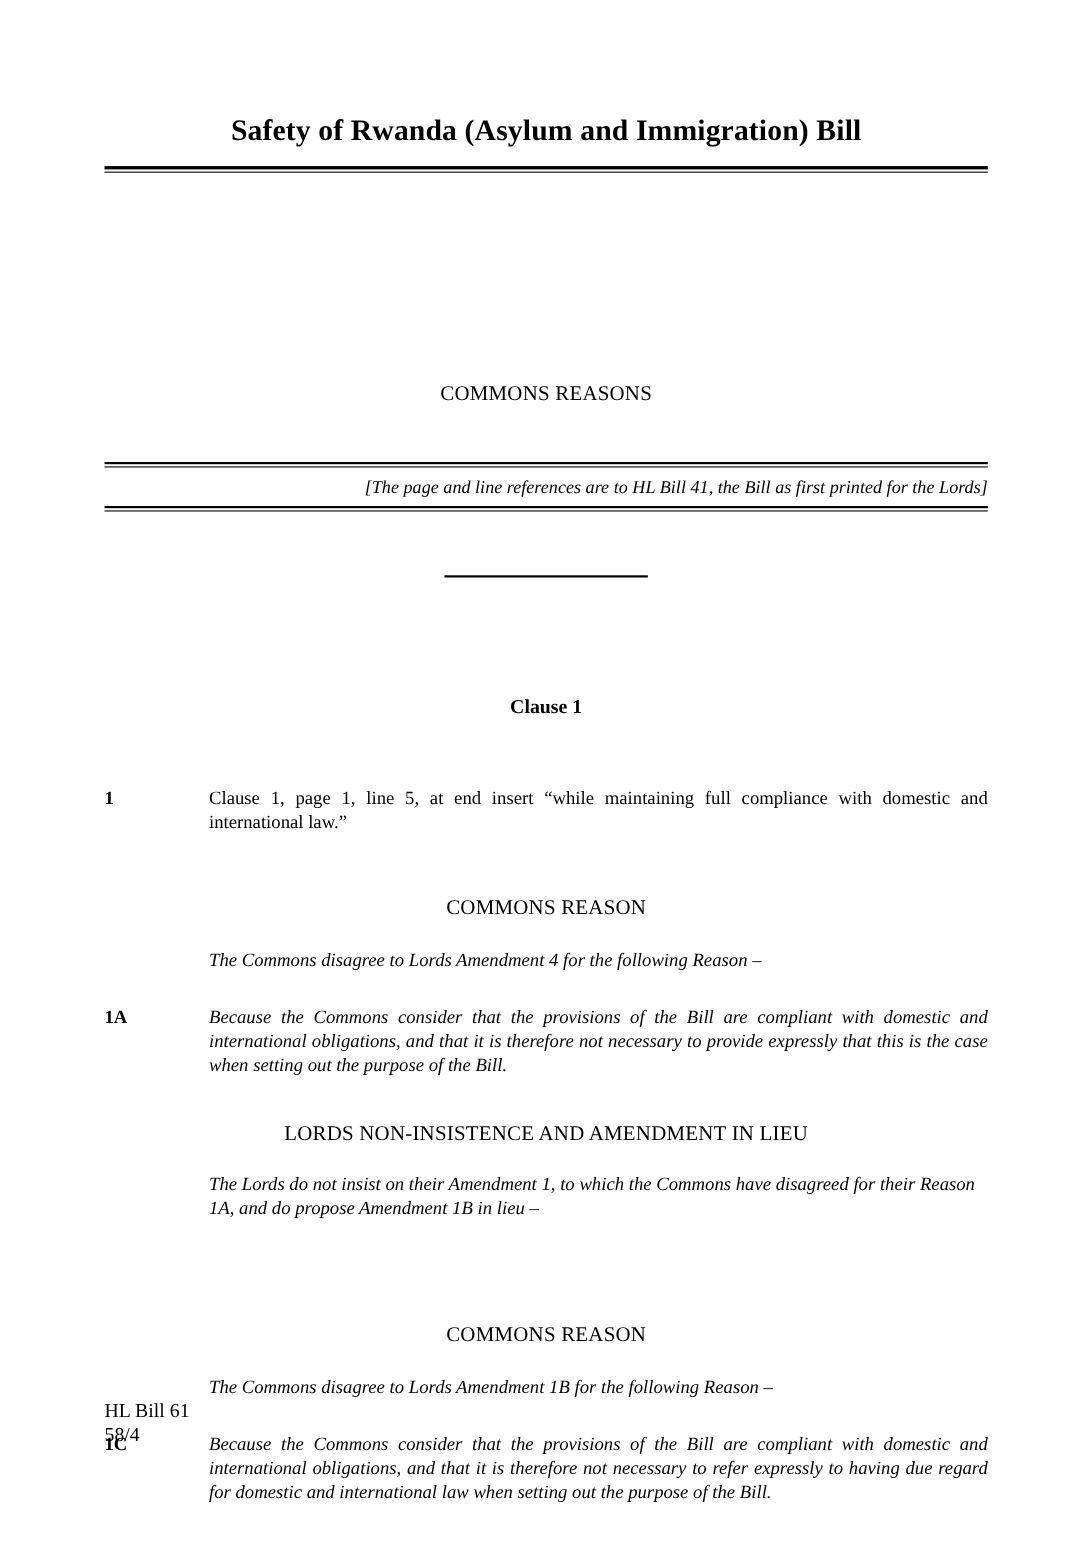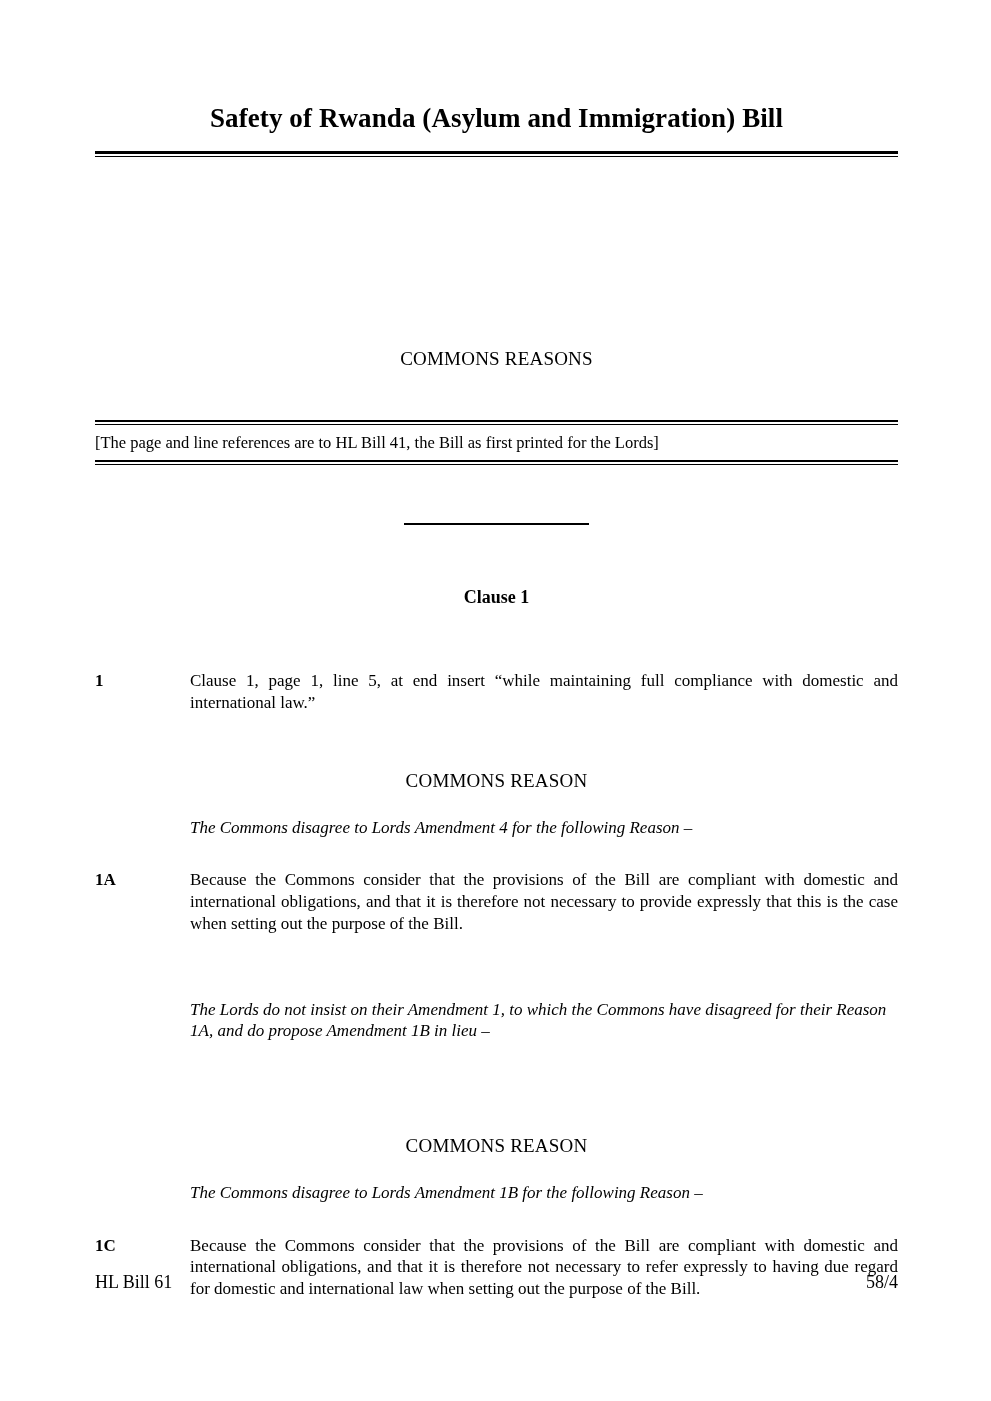--- a/index.html
+++ b/index.html
@@ -88,7 +88,8 @@
 
   
   .page-ref {
-    text-align: left;
+    text-align: right;
+    font-style: italic;
     font-size: 16.5px;
     padding: 8px 0 7px 0;
     line-height: 1.2;

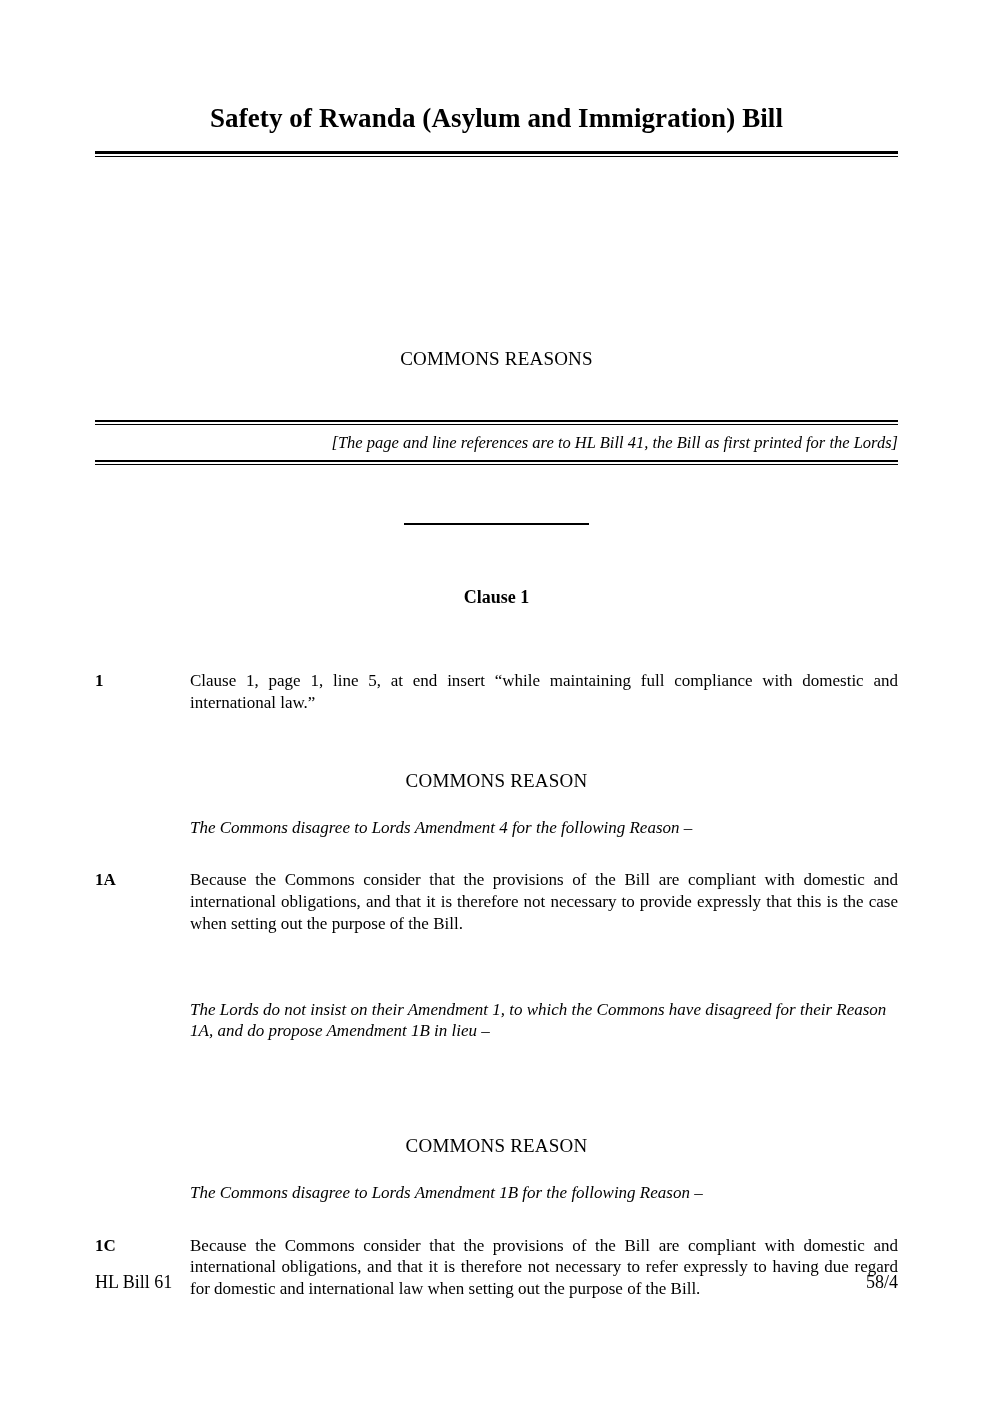--- a/index.html
+++ b/index.html
@@ -78,6 +78,7 @@
     font-size: 18px;
     font-weight: bold;
     line-height: 1.2;
+    margin-top: 45px;
   }
   .amendment-heading {
     text-align: center;

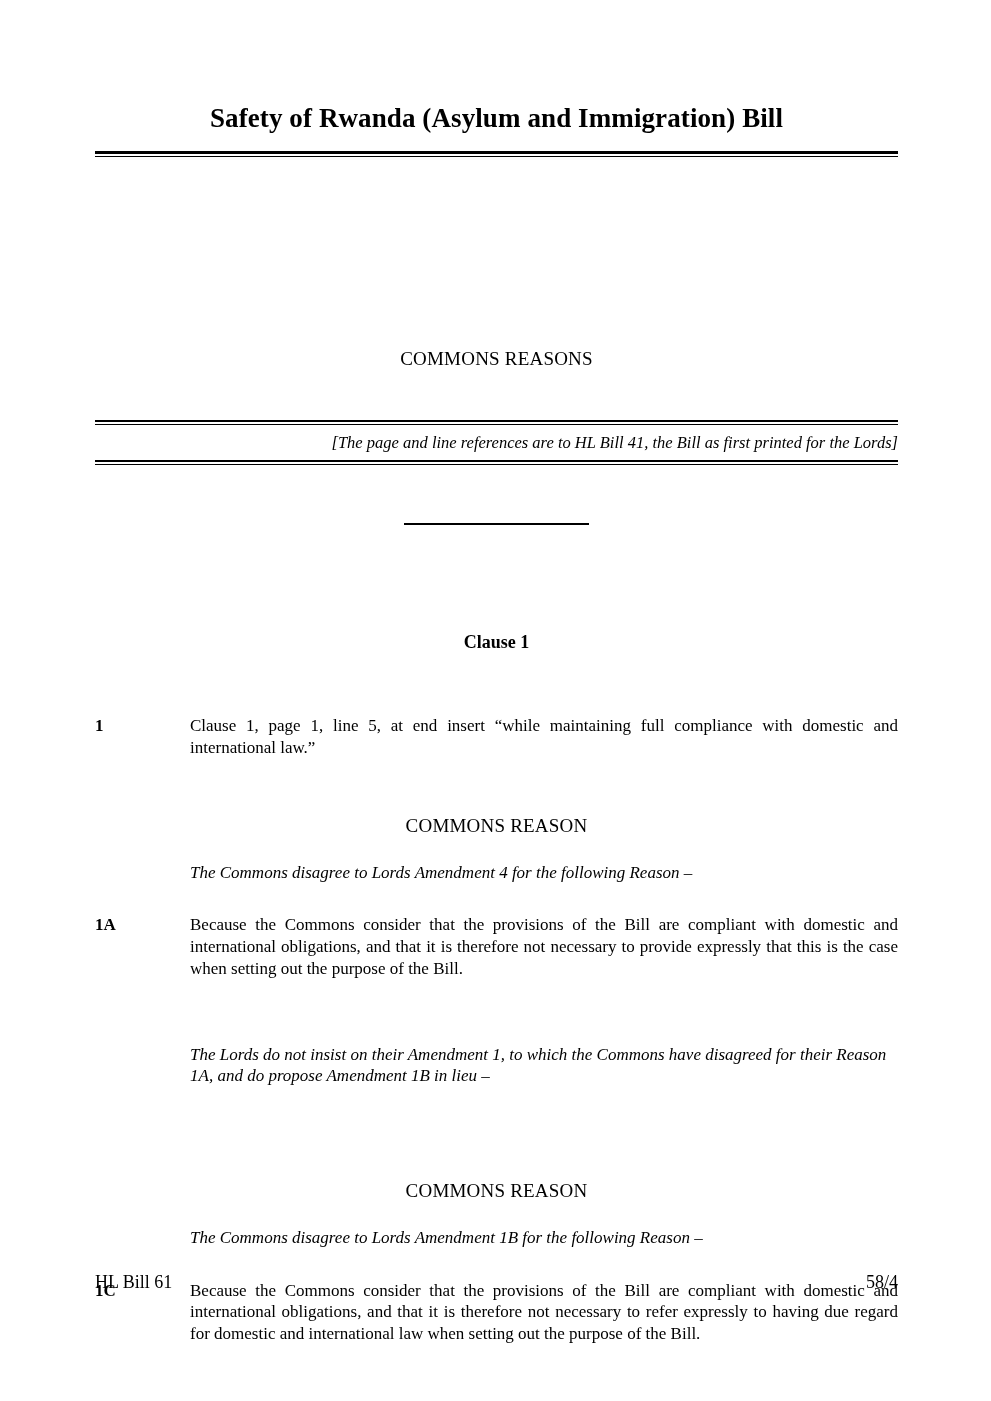--- a/index.html
+++ b/index.html
@@ -115,6 +115,7 @@
     text-justify: inter-word;
   }
   .amend-row.italic .body {
+    font-style: italic;
   }
   .lead-in {
     padding-left: 95px;

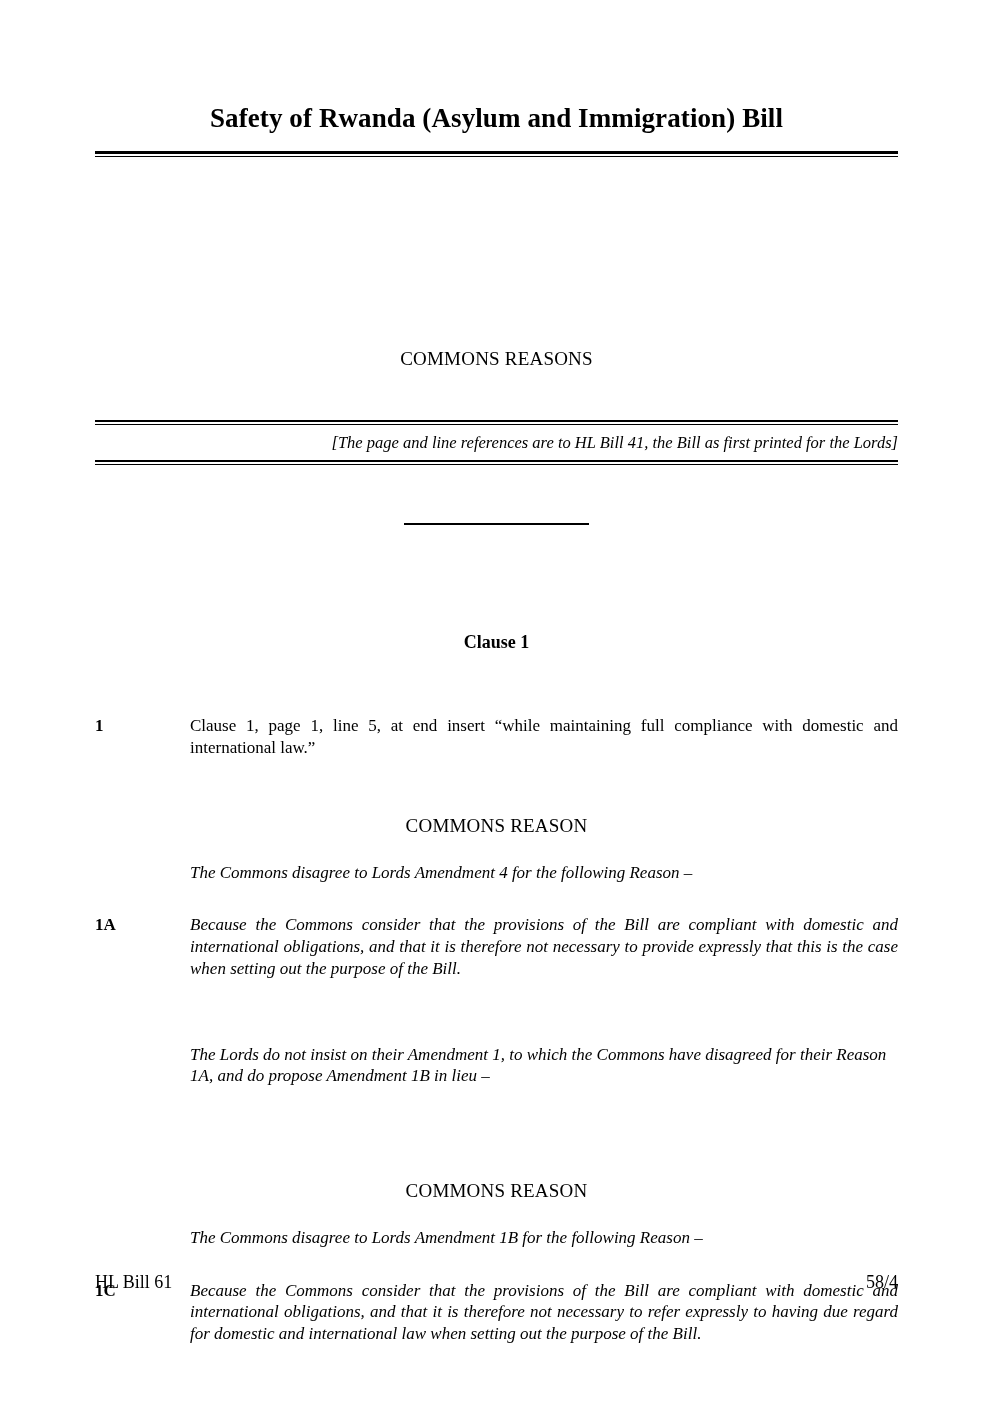--- a/index.html
+++ b/index.html
@@ -195,6 +195,7 @@
 
     <div class="sp-3"></div>
 
+    <div class="amendment-heading">LORDS NON-INSISTENCE AND AMENDMENT IN LIEU</div>
 
     <div class="sp-1"></div>
 

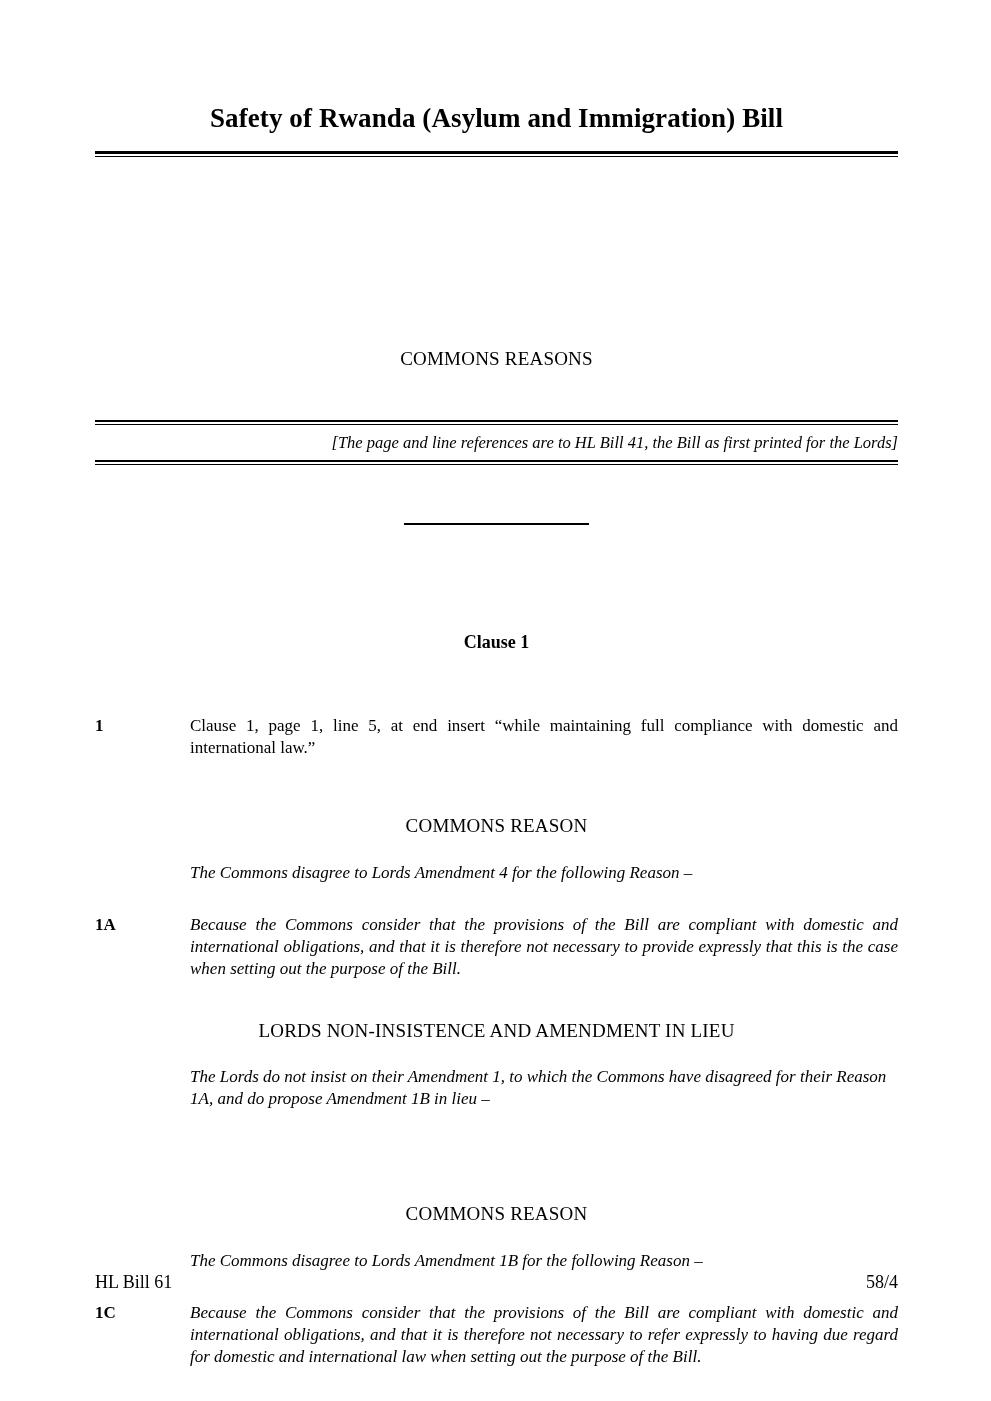--- a/index.html
+++ b/index.html
@@ -139,6 +139,7 @@
     justify-content: space-between;
     font-size: 18px;
     line-height: 1.2;
+    flex-direction: column;
   }
 </style>
 </head>

